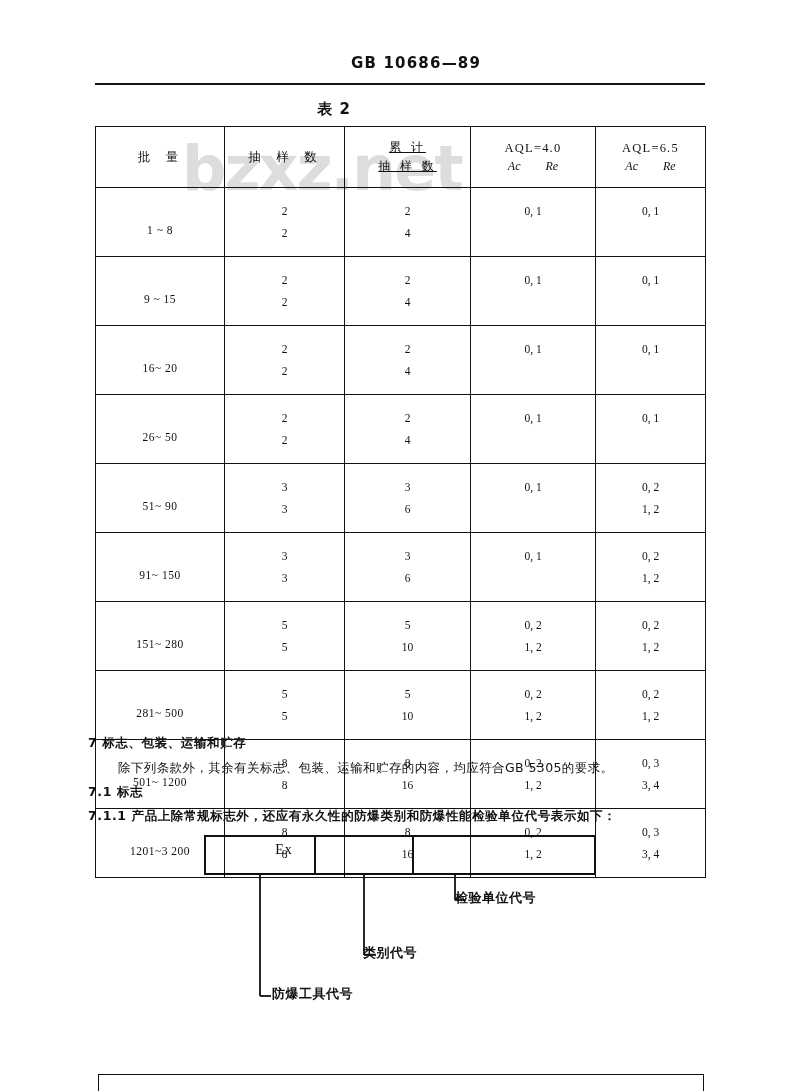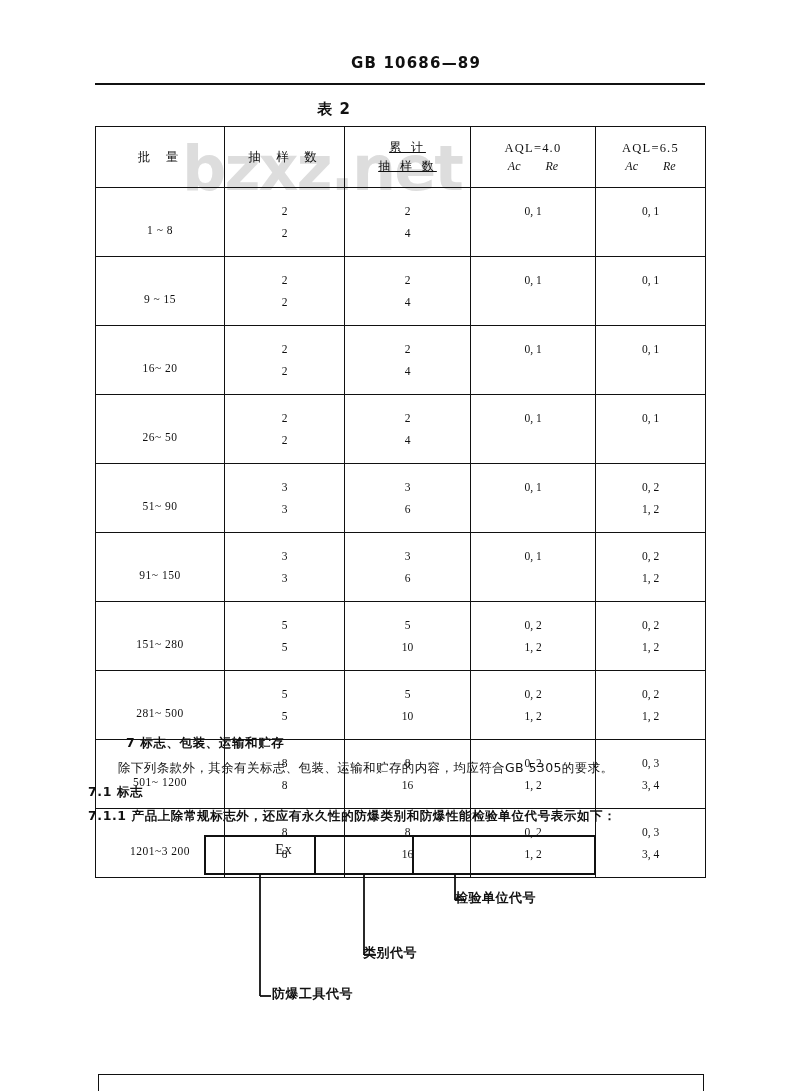--- a/index.html
+++ b/index.html
@@ -167,7 +167,7 @@
     z-index: 3;
     white-space: nowrap;
   }
-  .sec7 { top: 735px; margin-left: 38px; }
+  .sec7 { top: 735px; }
   .para1 { left: 118px; top: 760px; }
   .sec71 { top: 784px; }
   .sec711 { top: 808px; }

